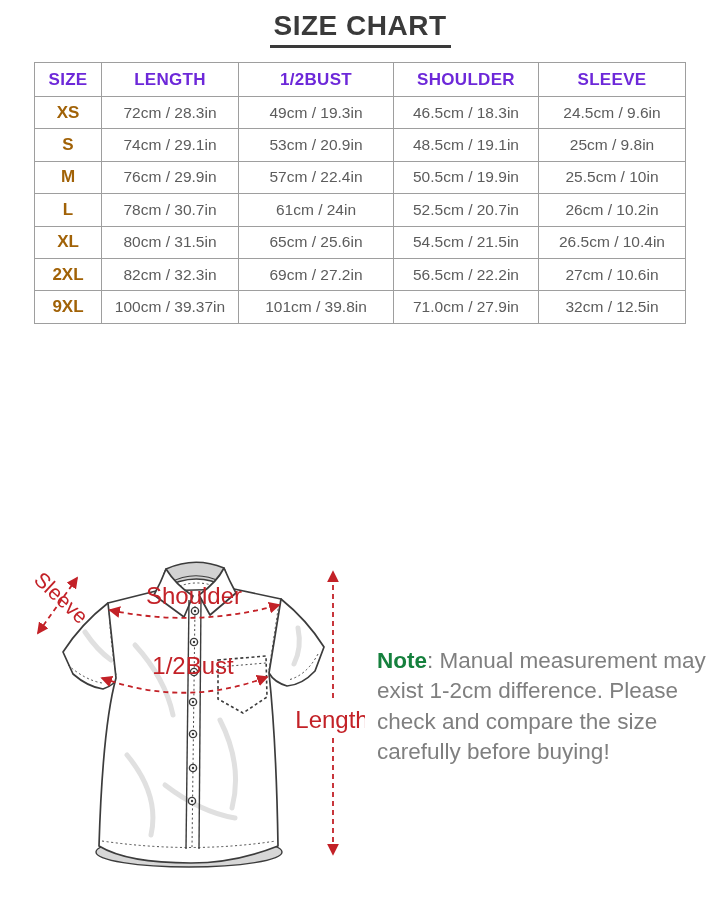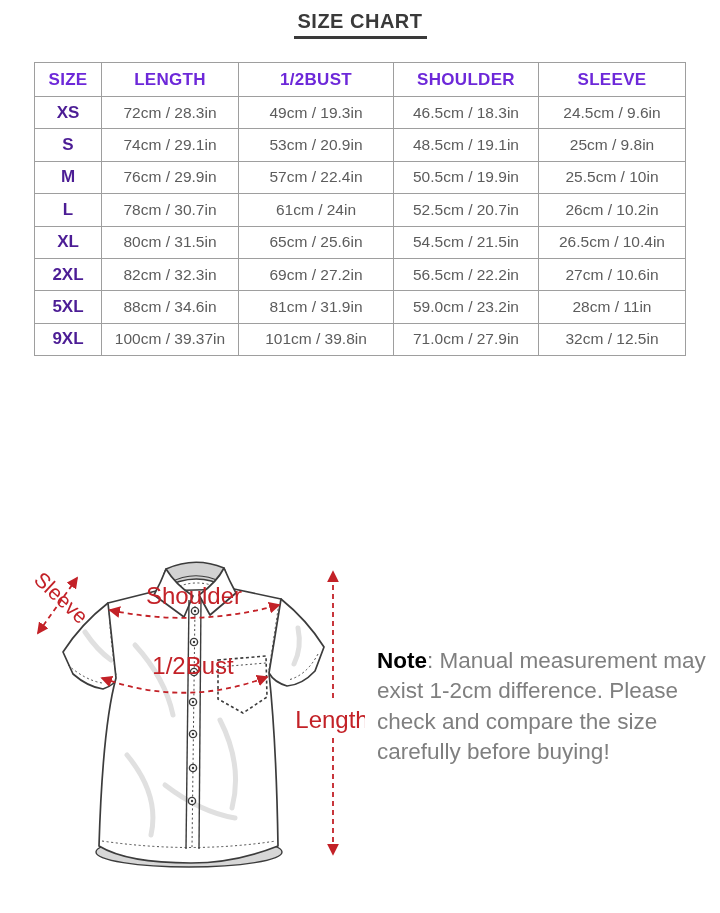--- a/index.html
+++ b/index.html
@@ -11,7 +11,7 @@
   
   .title-row{position:absolute;top:10px;left:0;width:720px;display:flex;justify-content:center;}
   .title-row h1{
-    margin:0;font-size:20px;font-weight:bold;color:#3a3a3a;letter-spacing:.5px;
+    margin:0;font-size:28px;font-weight:bold;color:#3a3a3a;letter-spacing:.5px;
     border-bottom:3px solid #3a3a3a;padding:0 4px 3px 4px;
   }
   

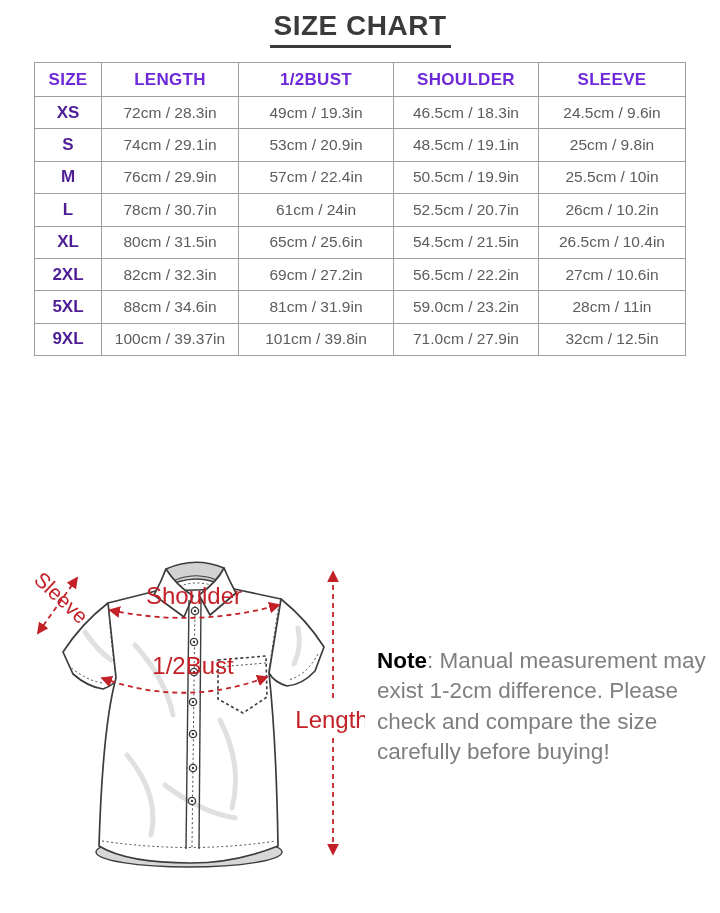--- a/index.html
+++ b/index.html
@@ -27,7 +27,7 @@
   table.size-chart tbody tr{height:32.4px;}
   table.size-chart th{font-size:17px;font-weight:bold;color:#6d28d9;letter-spacing:.3px;}
   table.size-chart td{font-size:15.5px;color:#5c5c5c;}
-  table.size-chart td.size-col{font-size:17px;font-weight:bold;color:#4c1d95;}
+  table.size-chart td.size-col{font-size:17px;font-weight:bold;color:#a16207;}
   
   svg.diagram{position:absolute;left:15px;top:550px;width:350px;height:348px;}
   .cloth{fill:#ffffff;stroke:#3c3c3c;stroke-width:1.7;stroke-linejoin:round;}

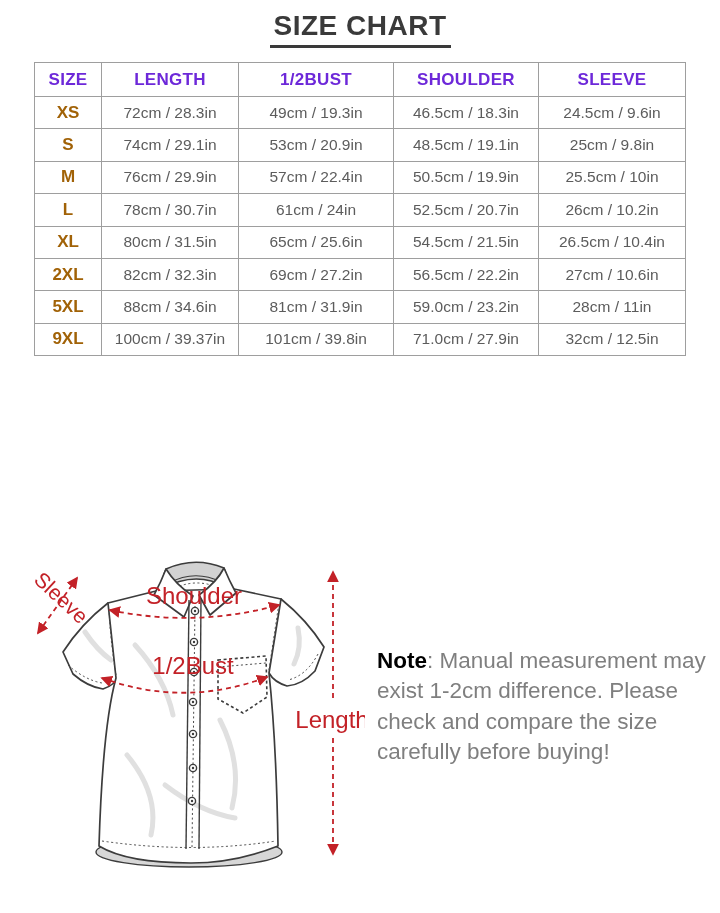--- a/index.html
+++ b/index.html
@@ -107,13 +107,6 @@
         <td>27cm / 10.6in</td>
       </tr>
       <tr>
-        <td class="size-col">5XL</td>
-        <td>88cm / 34.6in</td>
-        <td>81cm / 31.9in</td>
-        <td>59.0cm / 23.2in</td>
-        <td>28cm / 11in</td>
-      </tr>
-      <tr>
         <td class="size-col">9XL</td>
         <td>100cm / 39.37in</td>
         <td>101cm / 39.8in</td>

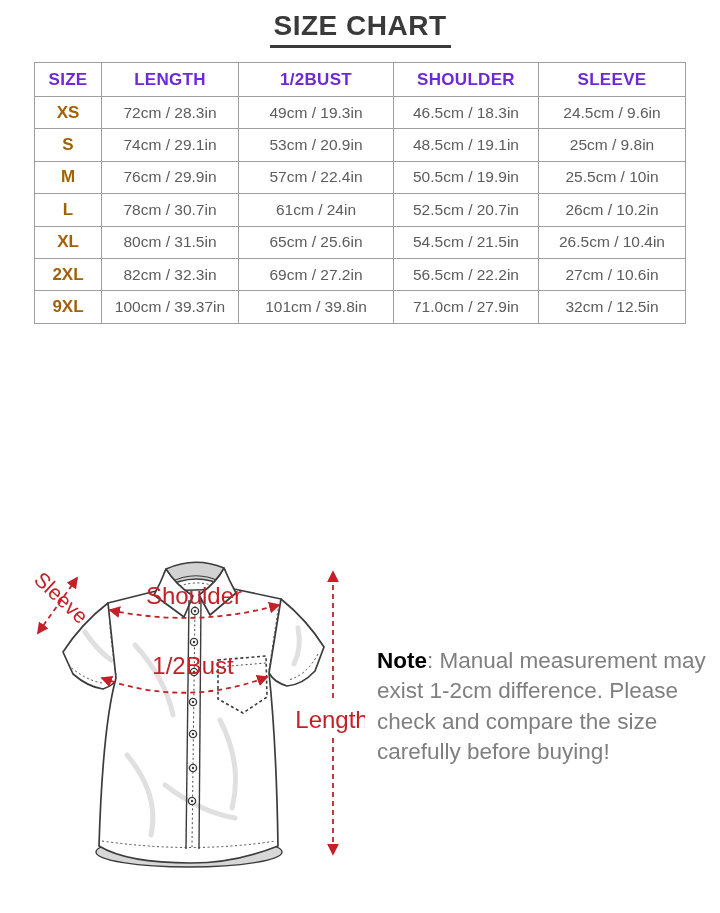--- a/index.html
+++ b/index.html
@@ -37,7 +37,7 @@
   
   .note{position:absolute;left:377px;top:646px;width:332px;}
   .note p{margin:0;font-size:22.5px;line-height:1.35;color:#7f7f7f;}
-  .note .note-label{font-weight:bold;color:#000000;text-align:right;}
+  .note .note-label{font-weight:bold;color:#15803d;text-align:right;}
 </style>
 </head>
 <body>

